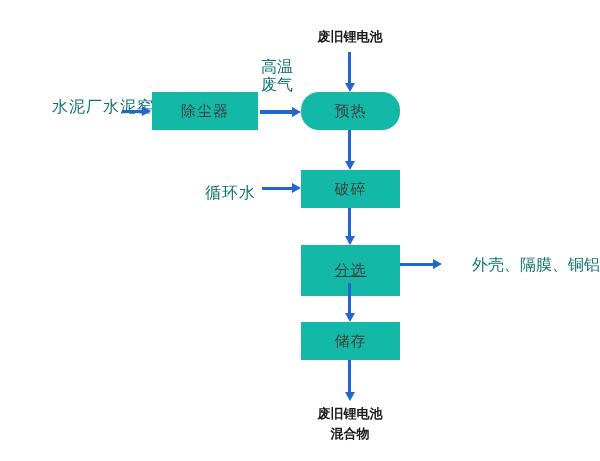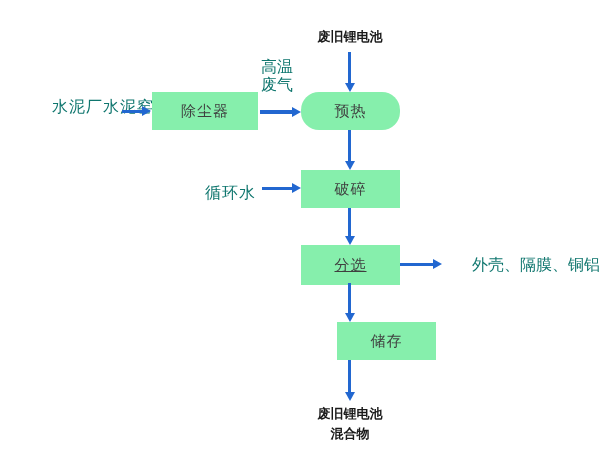--- a/index.html
+++ b/index.html
@@ -17,7 +17,7 @@
   }
   .node {
     position: absolute;
-    background: #86efac;
+    background: #14b8a6;
     display: flex;
     align-items: center;
     justify-content: center;

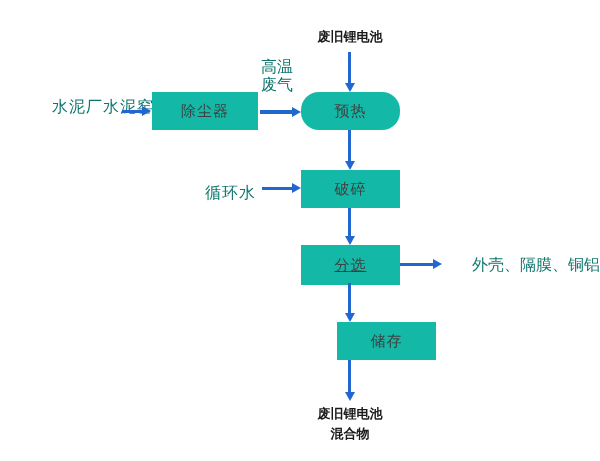--- a/index.html
+++ b/index.html
@@ -90,7 +90,7 @@
     <span>破碎</span>
   </div>
 
-  <div class="node" style="left:301px; top:245px; width:99px; height:40px;text-decoration:underline;">
+  <div class="node" style="left:301px; top:245px; width:99px; height:51px;text-decoration:underline;">
     <span>分选</span>
   </div>
 

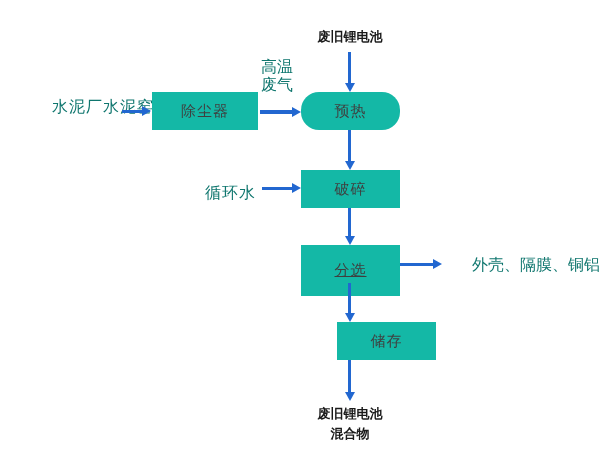--- a/index.html
+++ b/index.html
@@ -94,7 +94,7 @@
     <span>分选</span>
   </div>
 
-  <div class="node" style="left:301px; top:322px; width:99px; height:38px;margin-left:36px;">
+  <div class="node" style="left:301px; top:322px; width:99px; height:38px;">
     <span>储存</span>
   </div>
 

